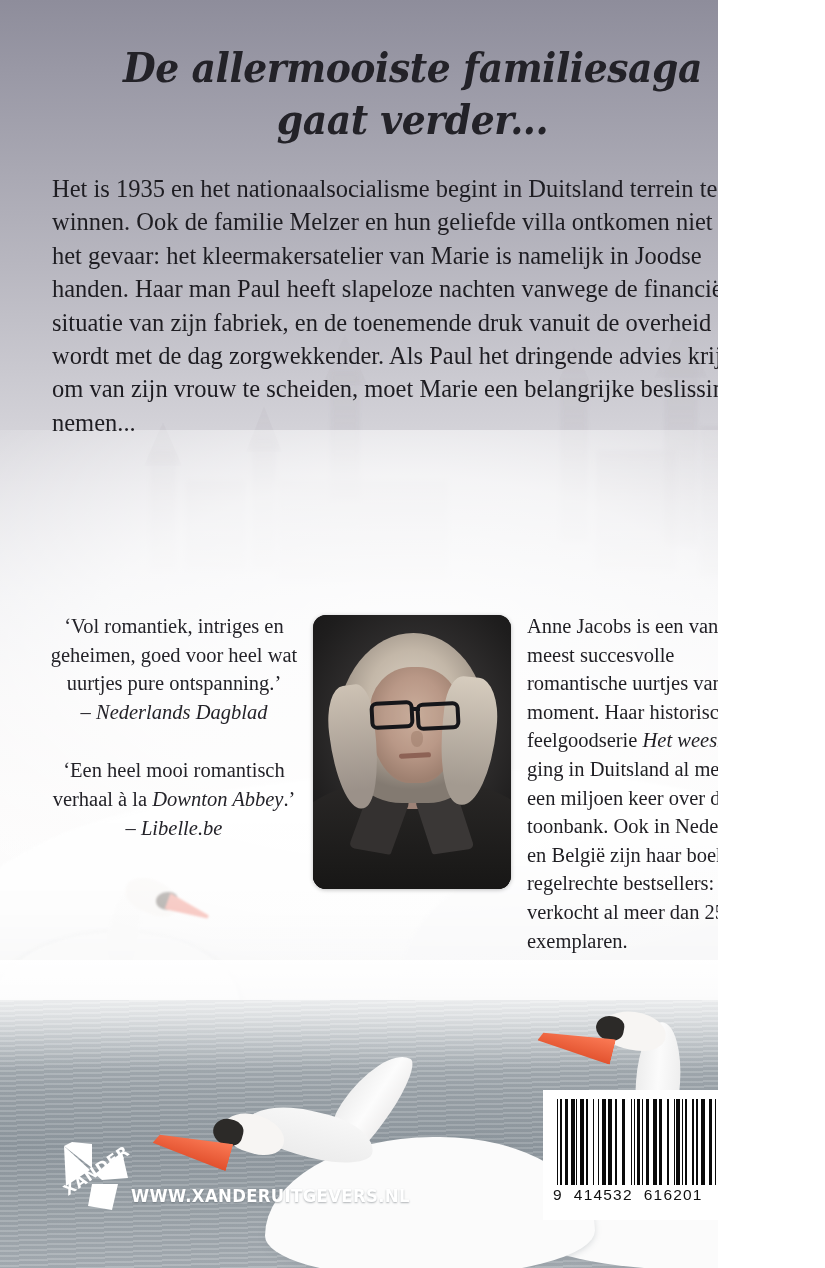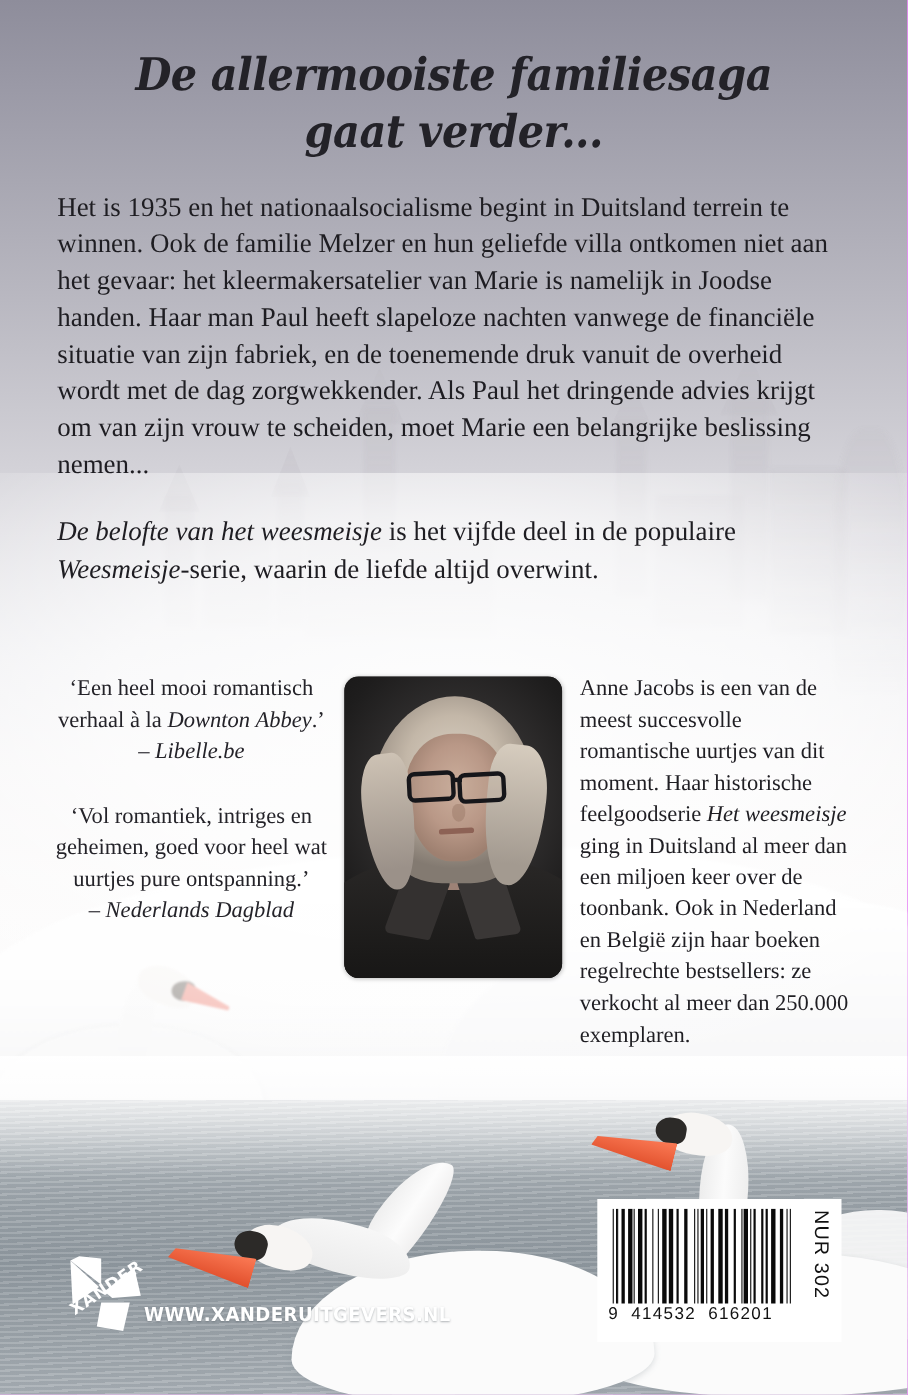--- a/index.html
+++ b/index.html
@@ -13,9 +13,9 @@
 
   #cover {
     position:relative;
-    width:825px; height:1268px;
+    width:718px; height:1268px;
     overflow:hidden;
-    background:#d946ef;
+    background:#4d7c0f;
   }
 
   

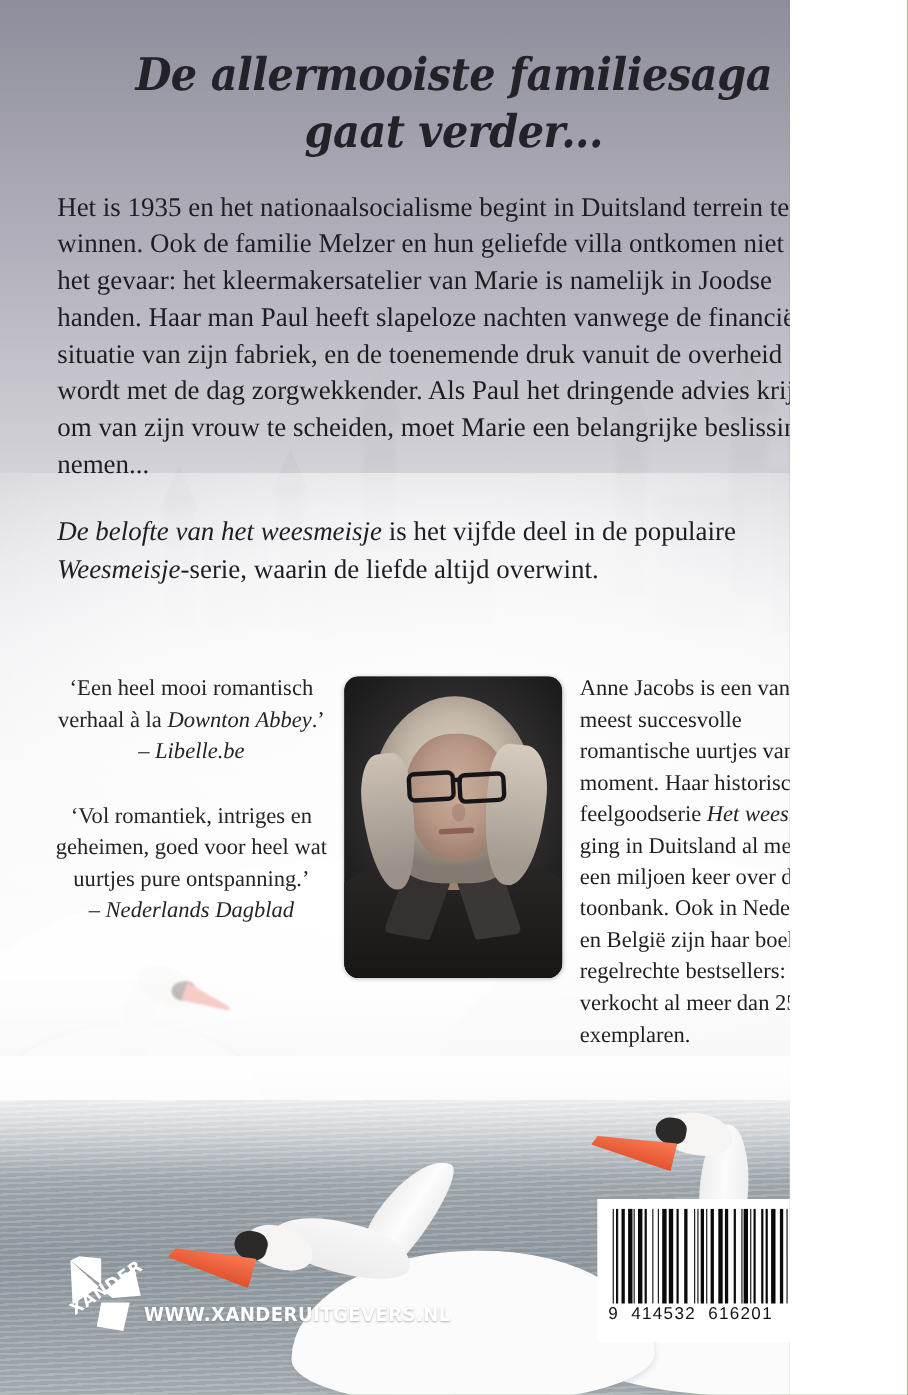--- a/index.html
+++ b/index.html
@@ -338,7 +338,6 @@
 
     <div class="blurb">
       <p>Het is 1935 en het nationaalsocialisme begint in Duitsland terrein te winnen. Ook de familie Melzer en hun geliefde villa ontkomen niet aan het gevaar: het kleermakersatelier van Marie is namelijk in Joodse handen. Haar man Paul heeft slapeloze nachten vanwege de financiële situatie van zijn fabriek, en de toenemende druk vanuit de overheid wordt met de dag zorgwekkender. Als Paul het dringende advies krijgt om van zijn vrouw te scheiden, moet Marie een belangrijke beslissing nemen...</p>
-      <p><em>De belofte van het weesmeisje</em><span> is het vijfde deel in de populaire </span><em>Weesmeisje</em><span>-serie, waarin de liefde altijd overwint.</span></p>
     </div>
 
     <div class="quotes">

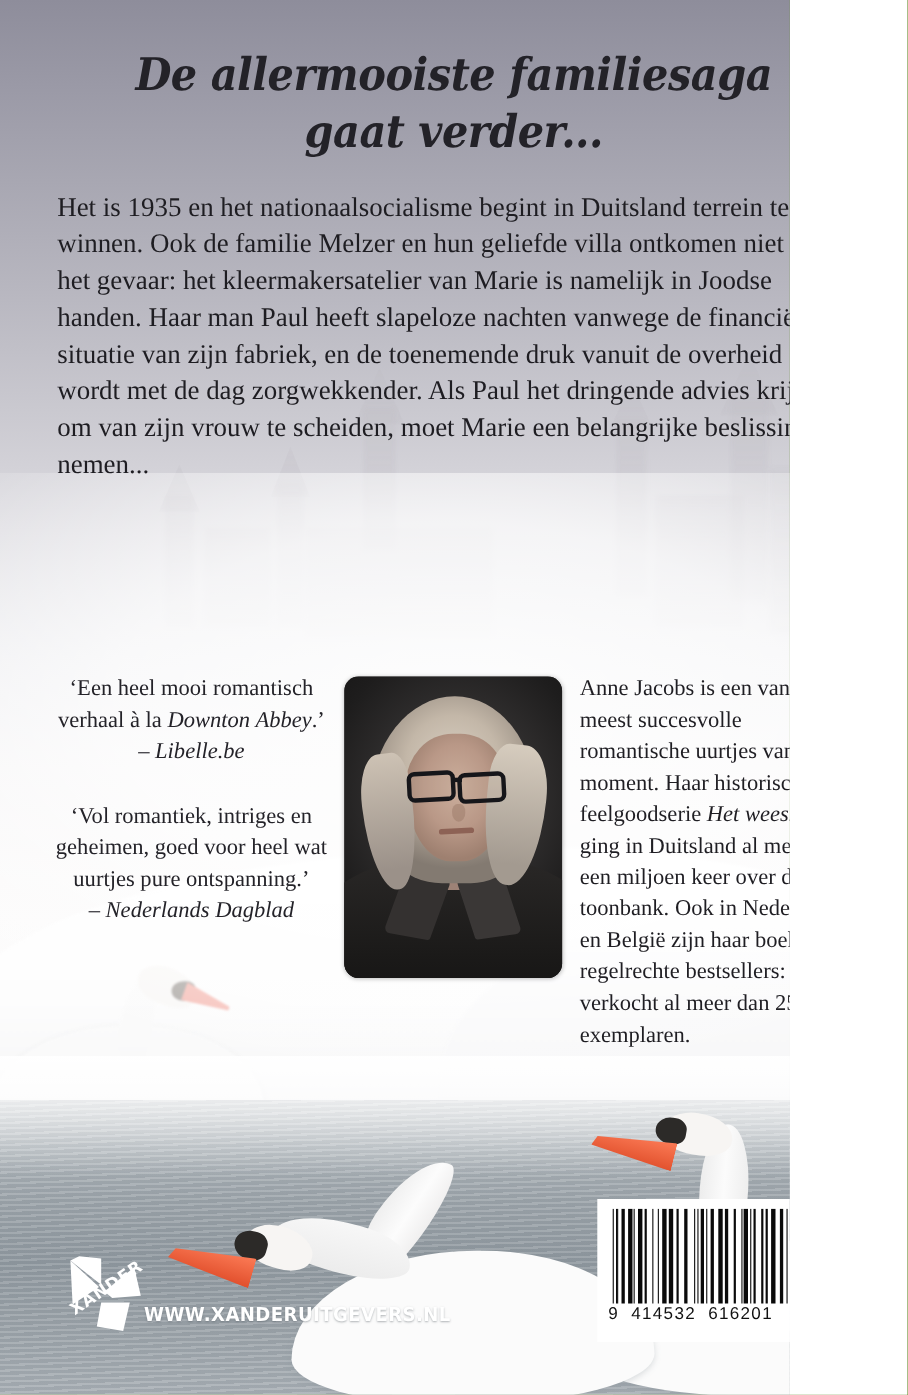--- a/index.html
+++ b/index.html
@@ -342,12 +342,12 @@
 
     <div class="quotes">
       <div class="q">
+        <div>‘Vol romantiek, intriges en geheimen, goed voor heel wat uurtjes pure ontspanning.’</div>
+        <div class="src">– Nederlands Dagblad</div>
+      </div>
+      <div class="q">
         <div><span>‘Een heel mooi romantisch verhaal à la </span><em>Downton Abbey</em><span>.’</span></div>
         <div class="src">– Libelle.be</div>
-      </div>
-      <div class="q">
-        <div>‘Vol romantiek, intriges en geheimen, goed voor heel wat uurtjes pure ontspanning.’</div>
-        <div class="src">– Nederlands Dagblad</div>
       </div>
     </div>
 

